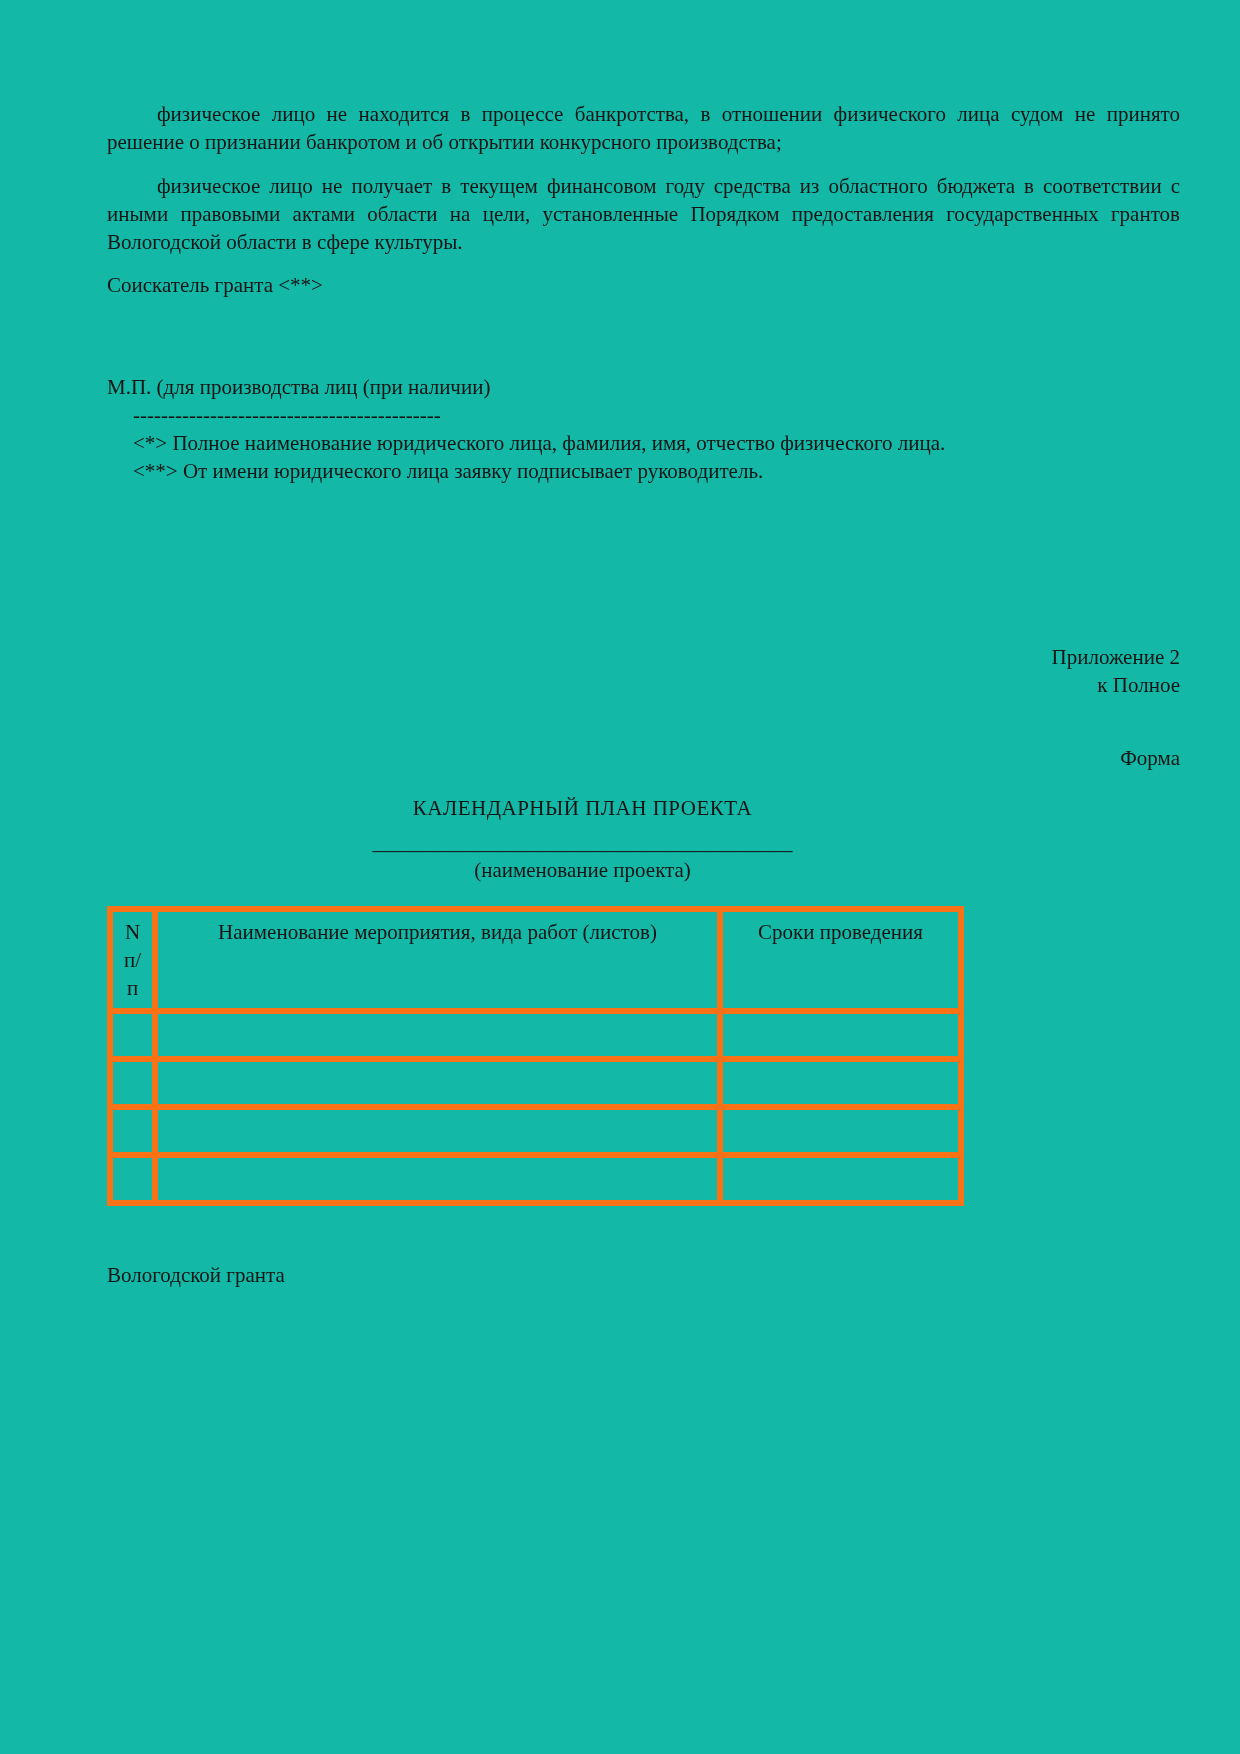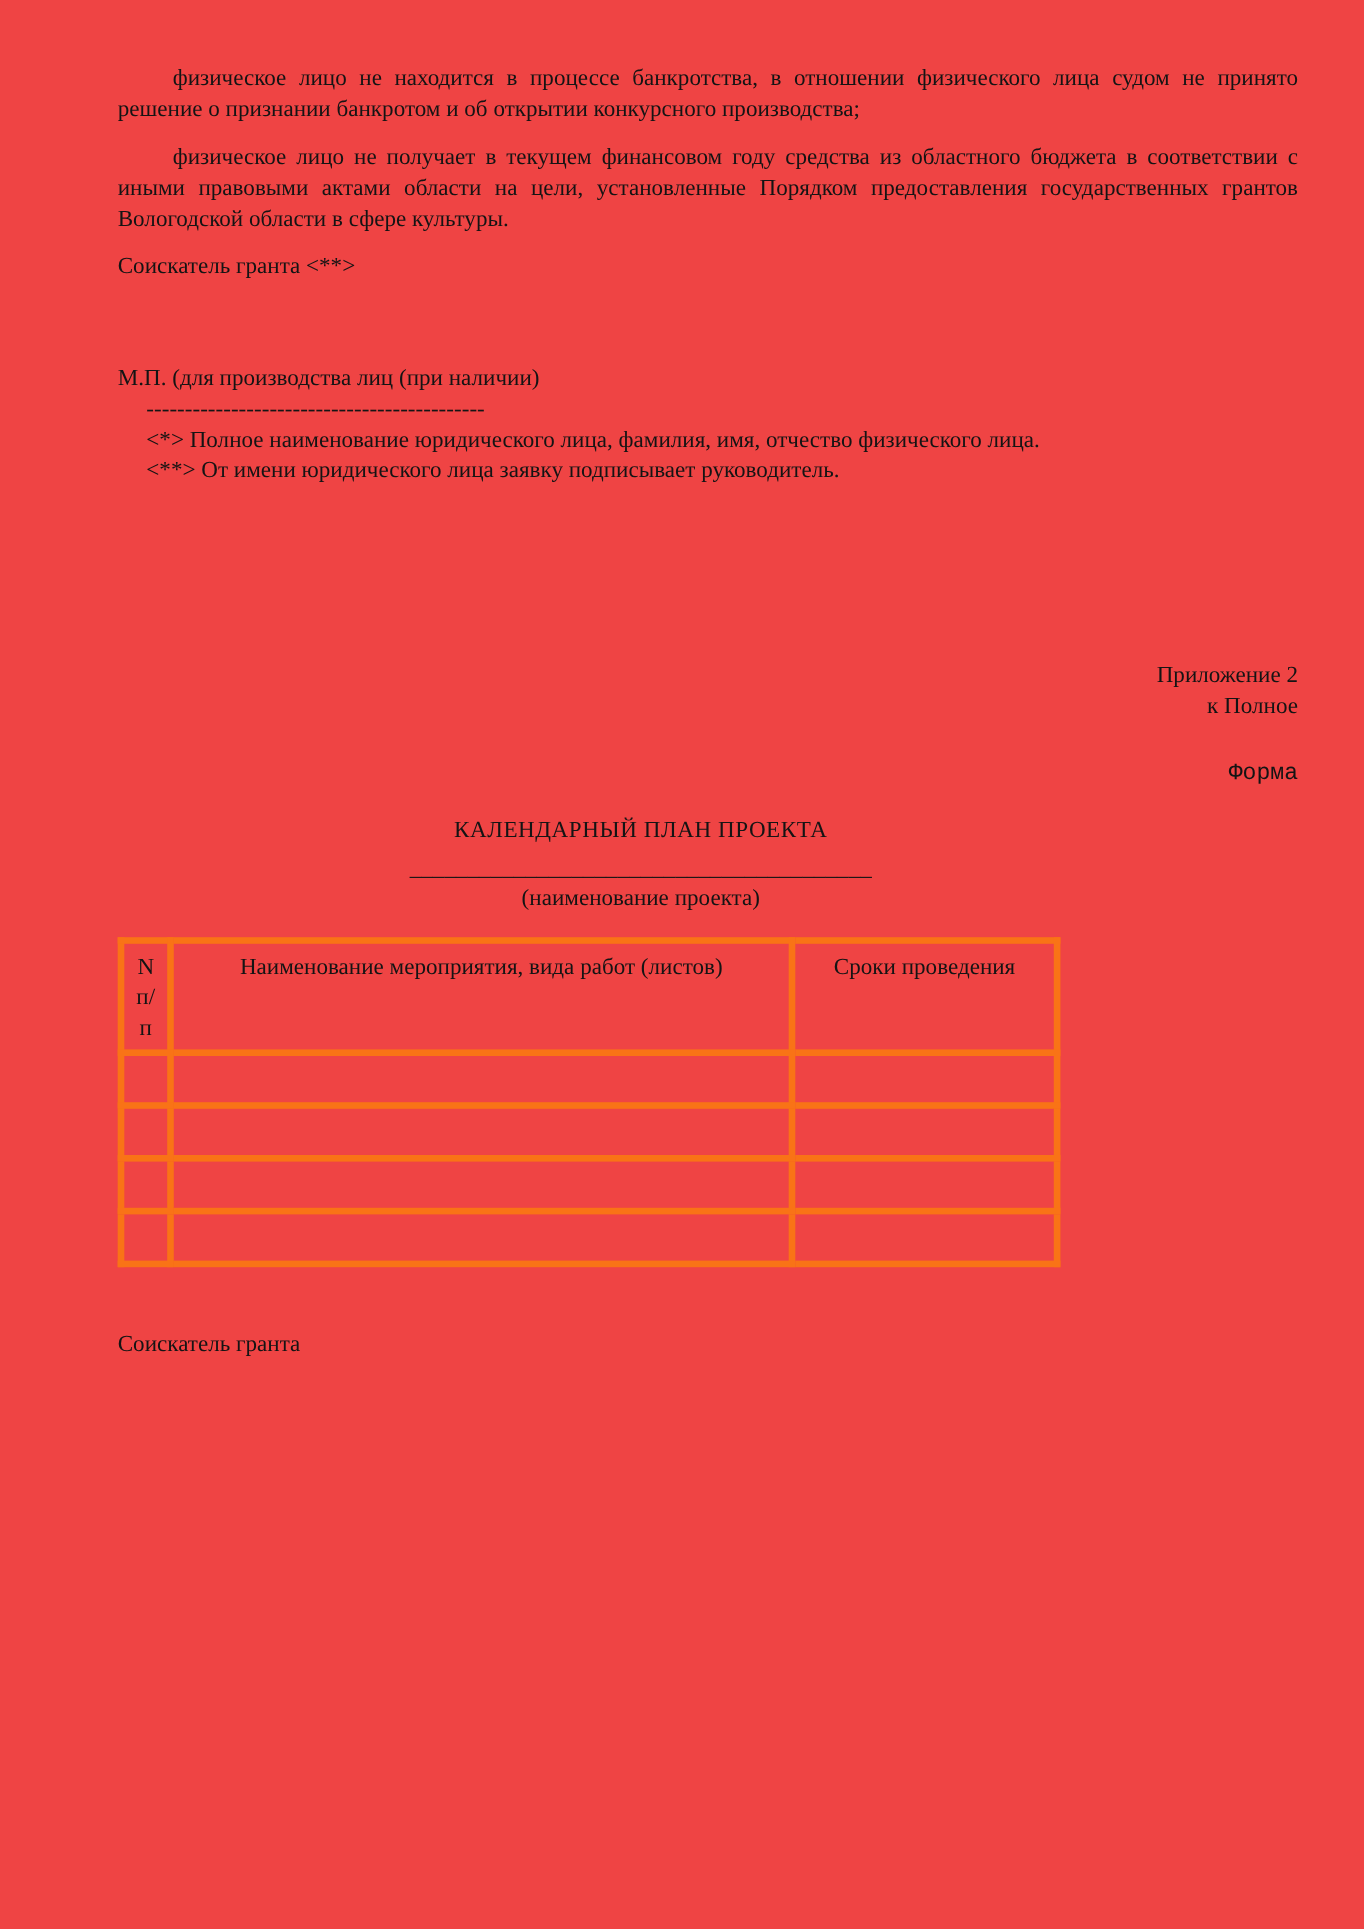--- a/index.html
+++ b/index.html
@@ -8,9 +8,9 @@
     width: 1240px;
     height: 1754px;
     margin: 0 auto;
-    background: #ef4444;
+    background: #14b8a6;
     box-sizing: border-box;
-    padding: 56px 60px 0 107px;
+    padding: 100px 60px 0 107px;
     font-family: "Liberation Serif", "DejaVu Serif", serif;
     font-size: 21px;
     line-height: 28px;

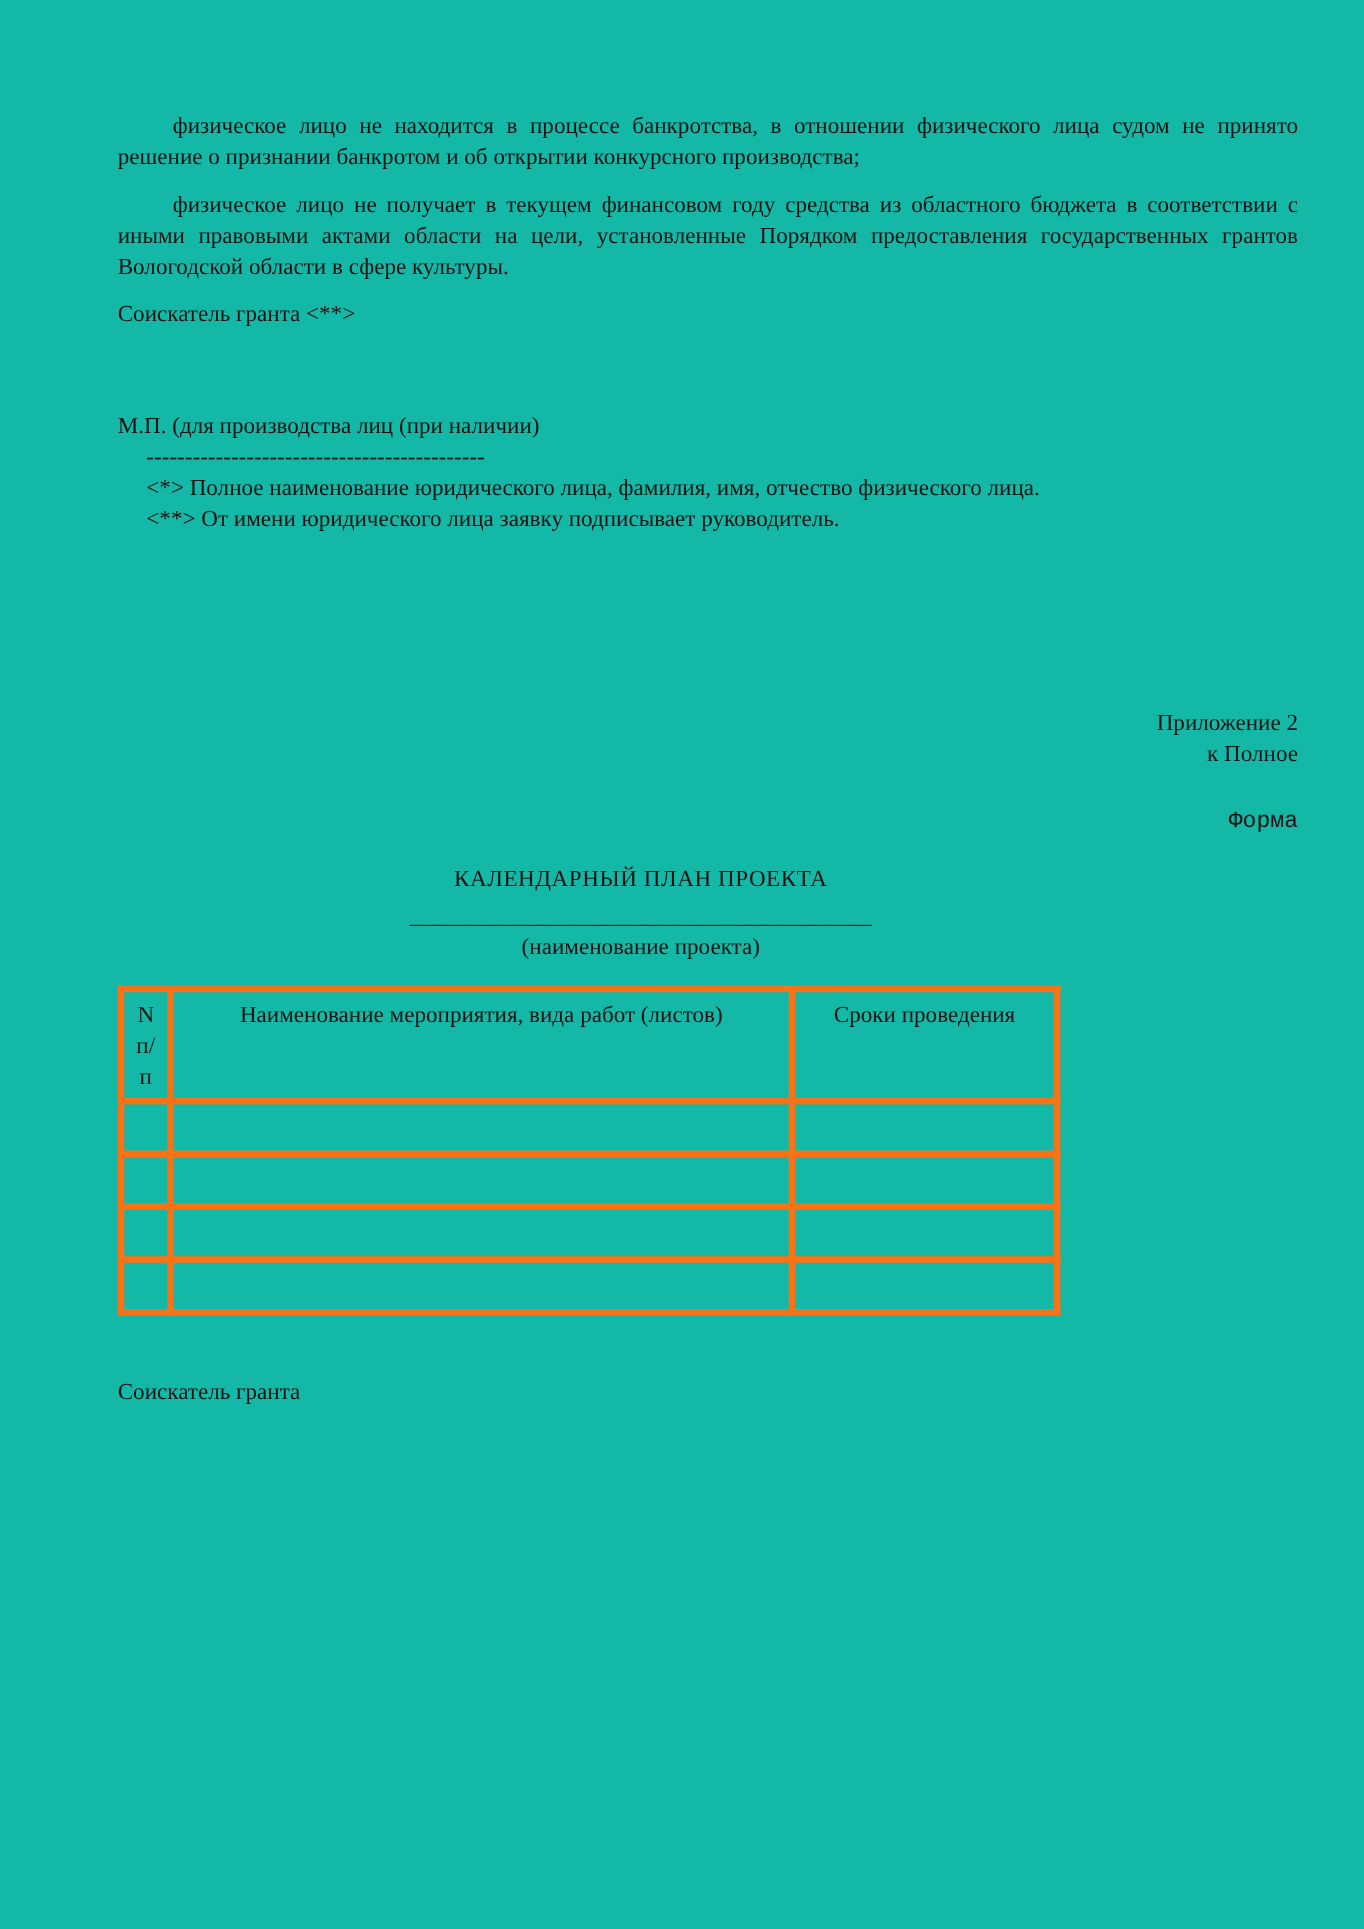--- a/index.html
+++ b/index.html
@@ -61,7 +61,7 @@
     margin-top: 158px;
     text-align: right;
   }
-  .appendix .form-label { margin-top: 35px; font-family: Liberation Mono, monospace; }
+  .appendix .form-label { margin-top: 45px; }
   .plan-head {
     width: 951px;
     text-align: center;

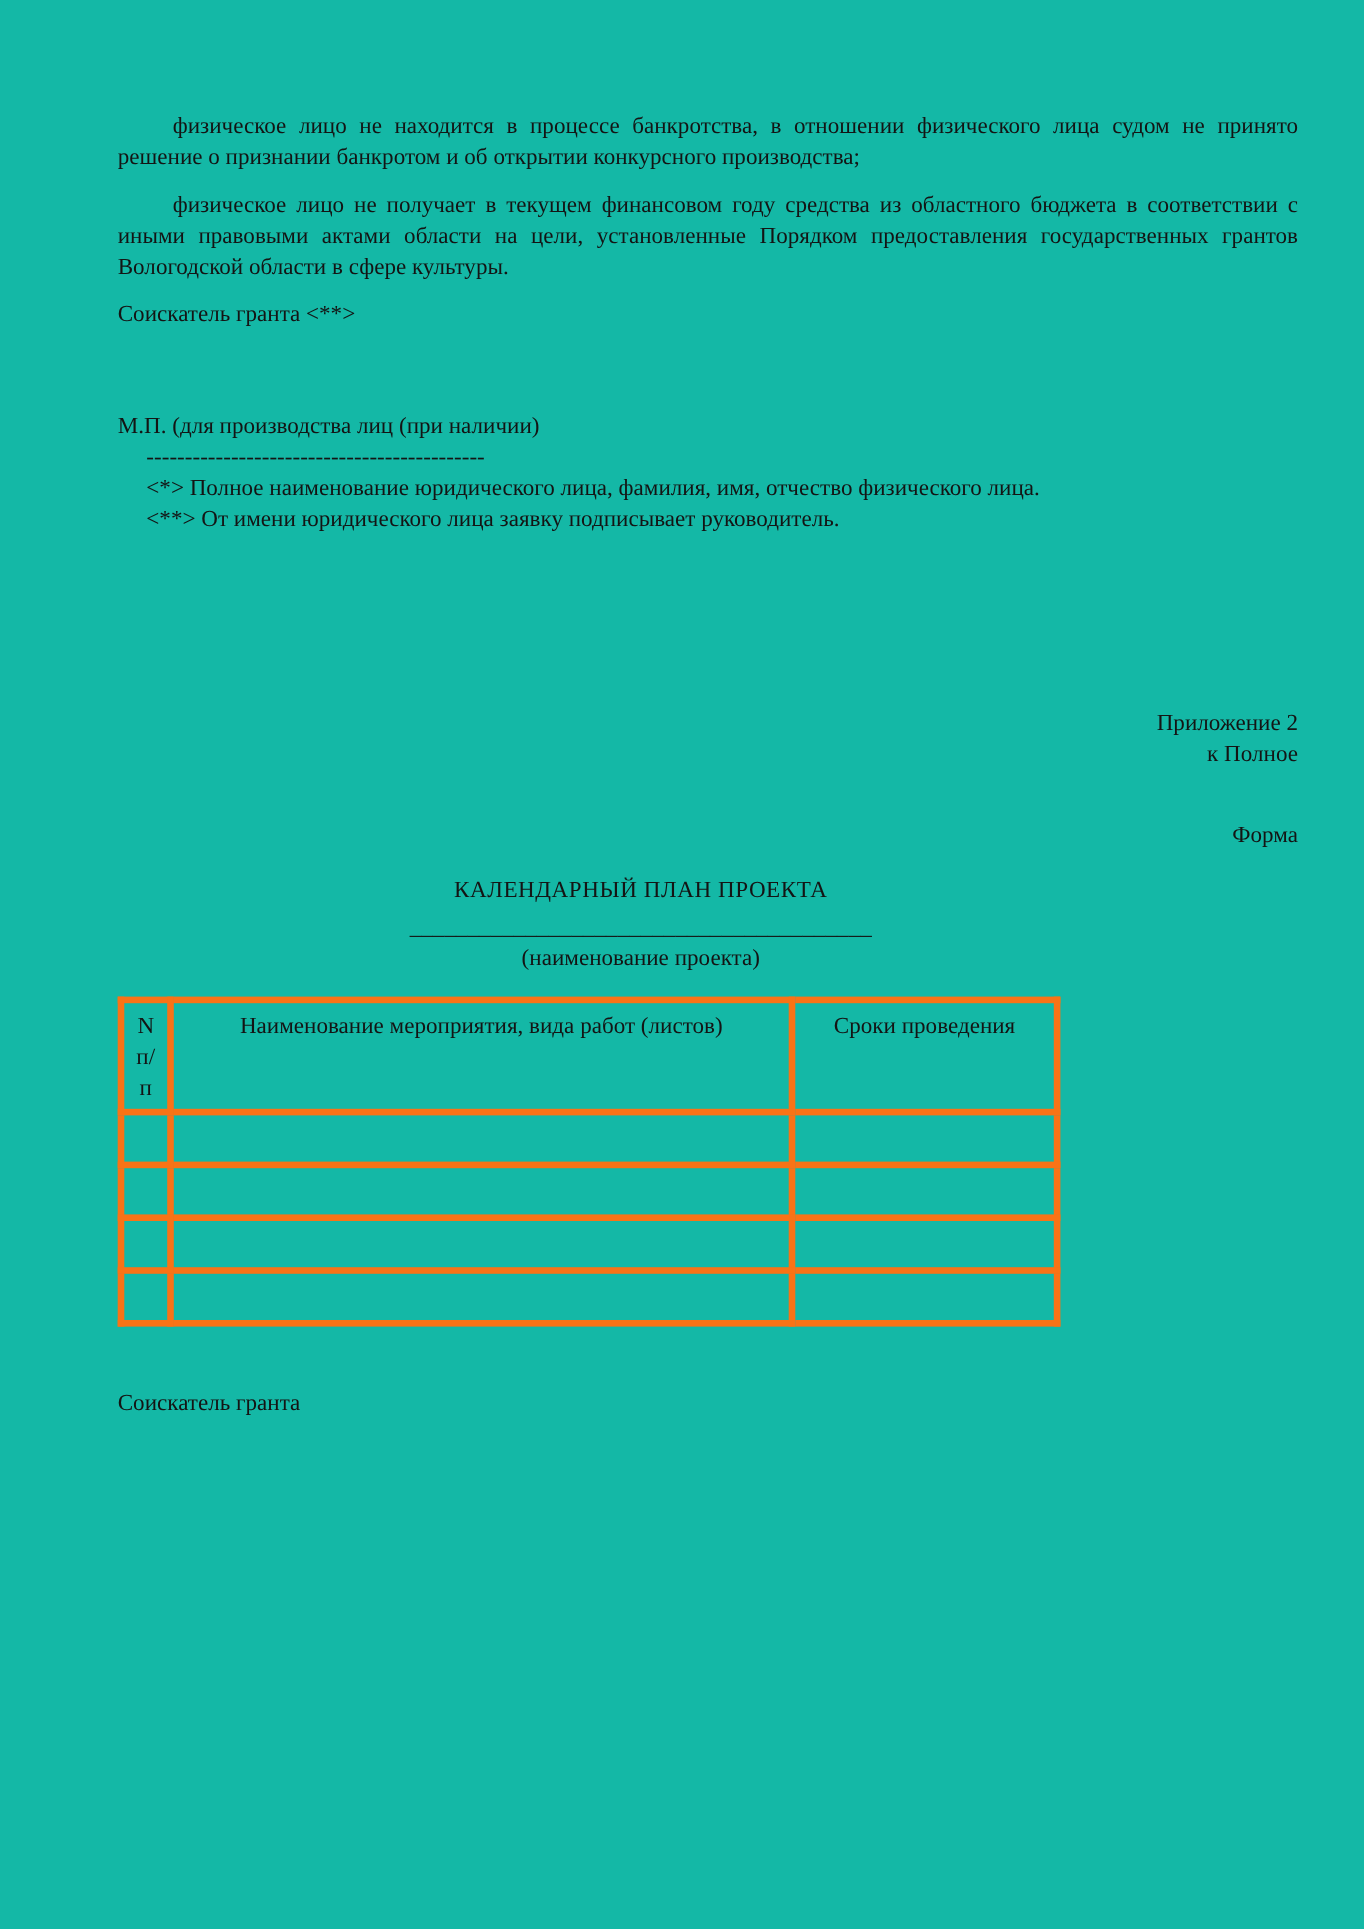--- a/index.html
+++ b/index.html
@@ -159,7 +159,7 @@
       </tbody>
   </table>
 
-  <div class="footer-label">Соискатель гранта</div>
+  <div class="footer-label">Вологодской гранта</div>
 
 </div>
 

